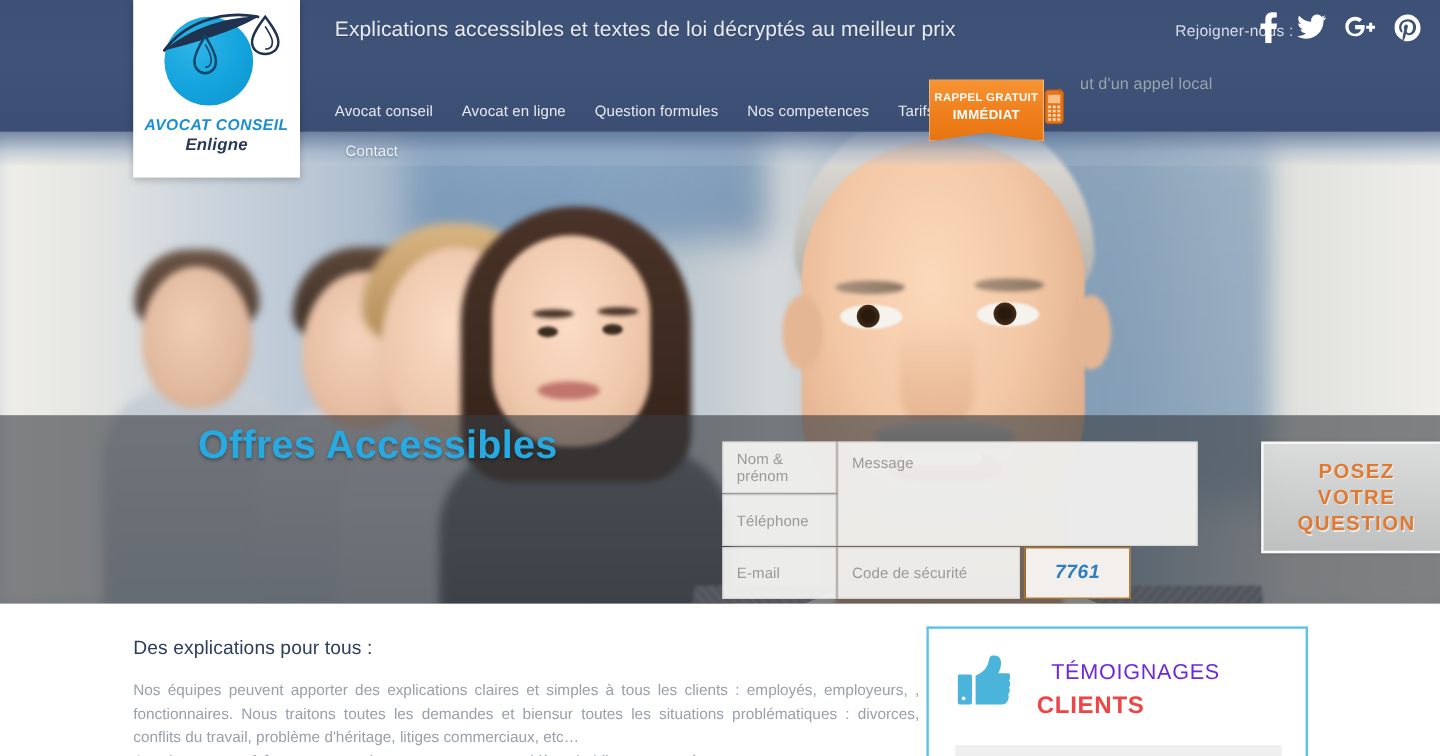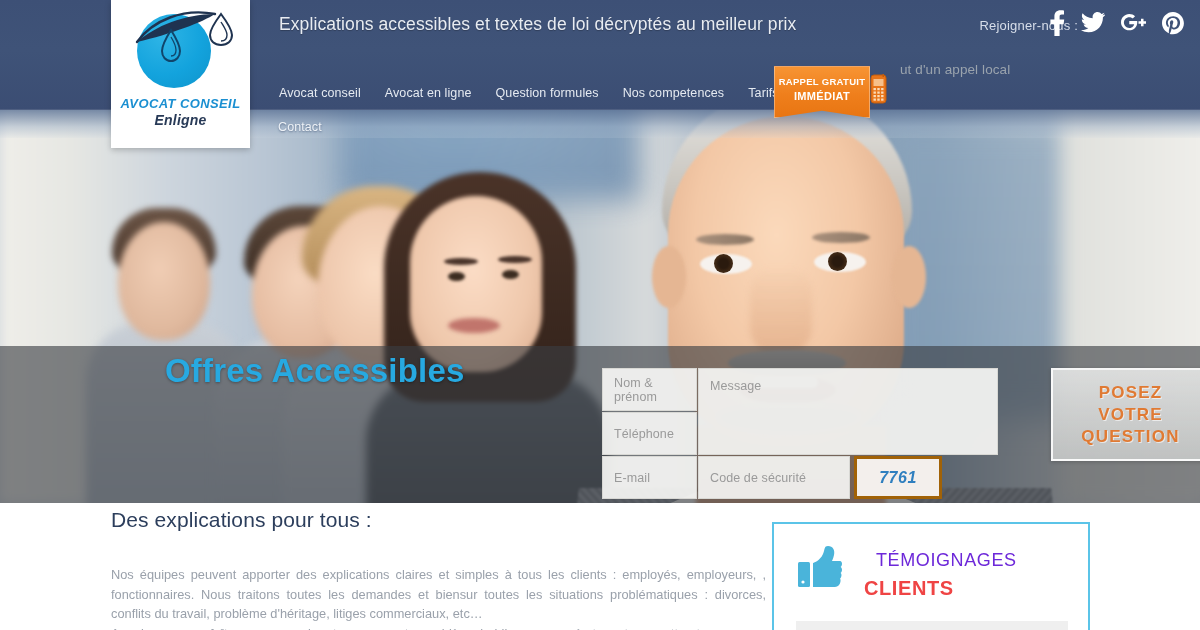--- a/index.html
+++ b/index.html
@@ -157,7 +157,7 @@
     font-size:12.5px; color:#e5eaf1; text-decoration:none; letter-spacing:.1px;
     white-space:nowrap; cursor:pointer;
   }
-  .nav2 { position:absolute; left:278px; top:117px; z-index:21; }
+  .nav2 { position:absolute; left:288px; top:117px; z-index:21; }
   .nav2 a { font-size:12.5px; color:#eef2f7; text-decoration:none; letter-spacing:.1px;
             text-shadow:0 1px 2px rgba(40,60,95,.55); }
 

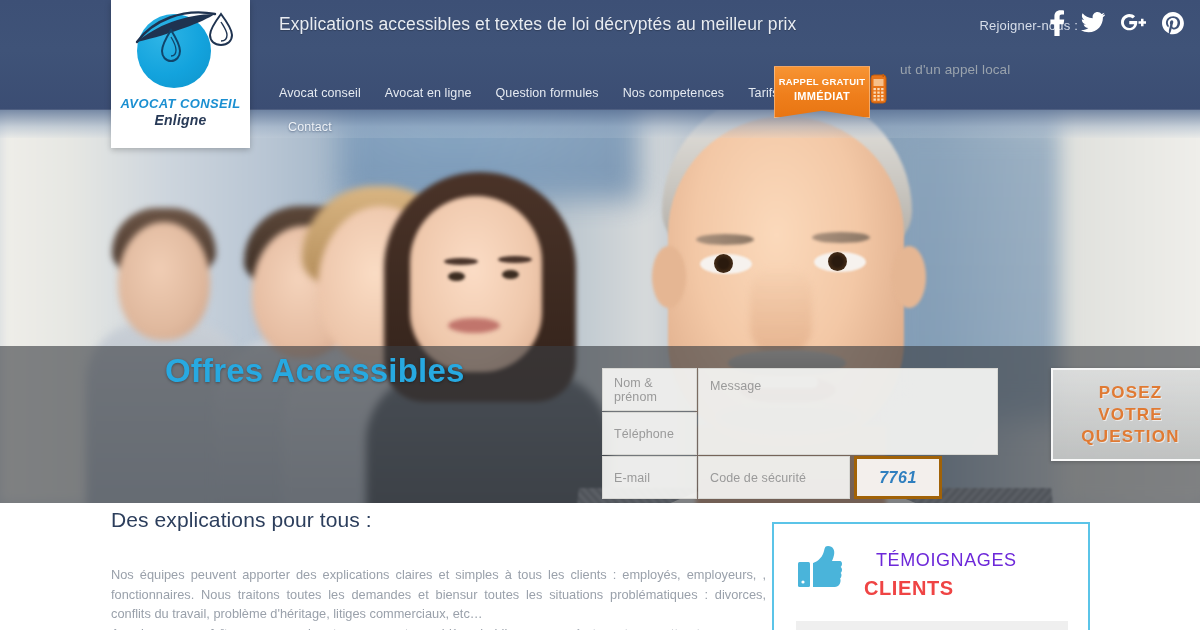--- a/index.html
+++ b/index.html
@@ -213,7 +213,7 @@
   .f-code{ position:absolute; left:96px; top:88px; width:152px; height:43px; }
   .captcha {
     position:absolute; left:252px; top:88px; width:88px; height:43px;
-    background:#f3efec; border:3px solid #a16207;
+    background:#f3efec; border:1px solid #a16207;
     display:flex; align-items:center; justify-content:center;
     font-size:16px; font-style:italic; font-weight:bold; color:#2f7fbf; letter-spacing:.5px;
   }

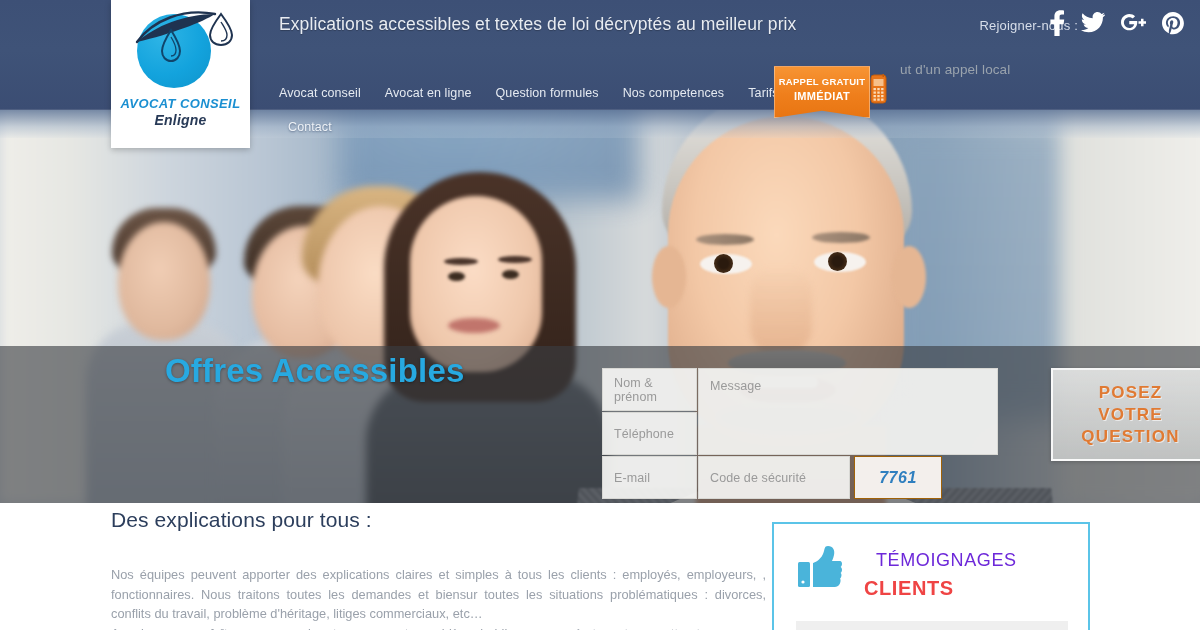--- a/index.html
+++ b/index.html
@@ -247,7 +247,7 @@
   
   .lower { position:absolute; left:0; top:503px; width:1200px; height:127px; background:#fff; z-index:10; }
   .sec-title {
-    position:absolute; left:111px; top:508px; font-size:21px; color:#2c3e5c; letter-spacing:.1px; z-index:11;
+    position:absolute; left:111px; top:532px; font-size:16px; color:#2c3e5c; letter-spacing:.1px; z-index:11;
   }
   .body-copy {
     position:absolute; left:111px; top:565px; width:655px; z-index:11;

